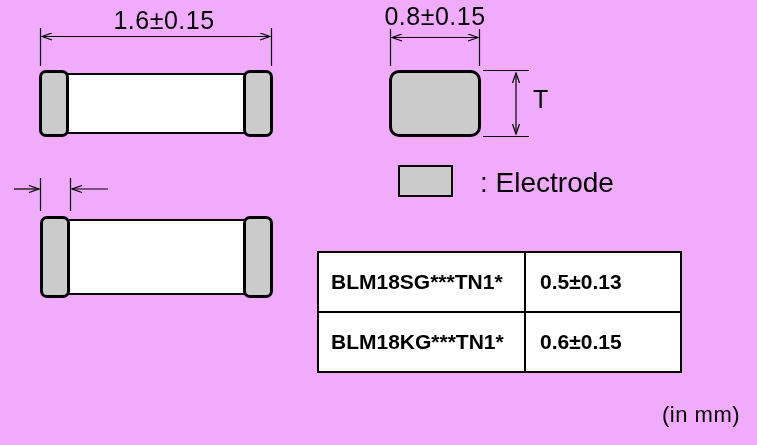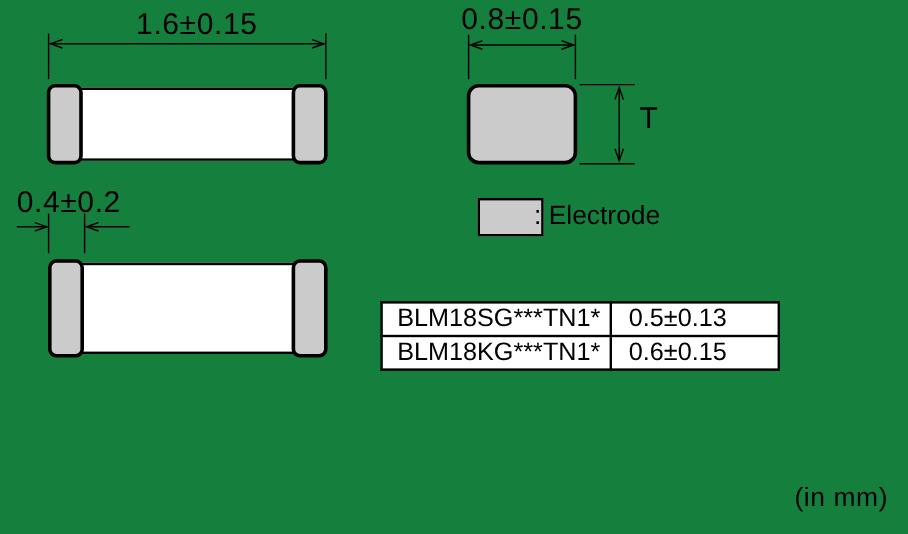--- a/index.html
+++ b/index.html
@@ -4,7 +4,7 @@
 <style>
   html,body{margin:0;padding:0;background:#fff;}
   .canvas{
-    position:relative;width:757px;height:445px;background:#15803d;
+    position:relative;width:757px;height:445px;background:#f0abfc;
     font-family:"Liberation Sans",sans-serif;color:#000;overflow:hidden;
   }
   .body-rect{

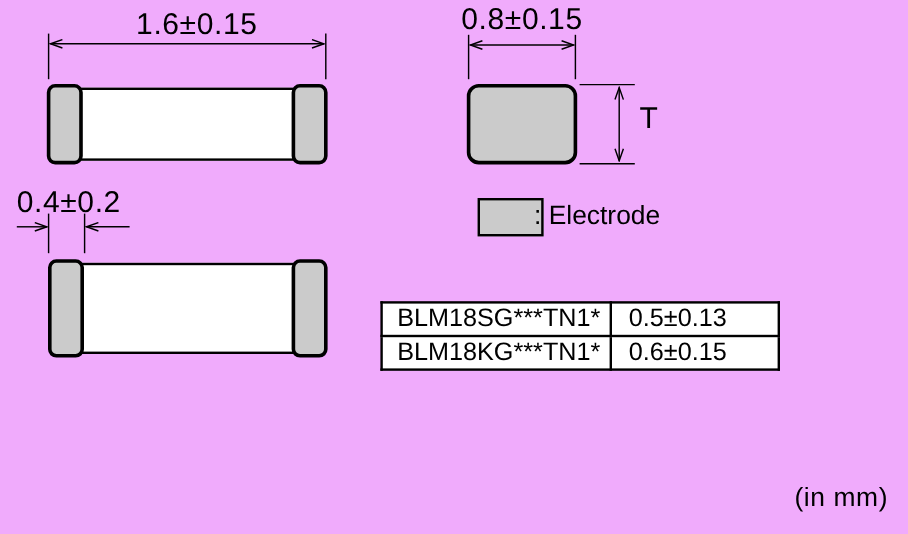--- a/index.html
+++ b/index.html
@@ -66,7 +66,6 @@
 
   <div class="dim-label centered" style="left:164px;top:6px;">1.6±0.15</div>
   <div class="dim-label centered" style="left:435px;top:2px;">0.8±0.15</div>
-  <div class="dim-label" style="left:14px;top:155px;">0.4±0.2</div>
   <div class="dim-label" style="left:533px;top:85px;">T</div>
 
   <svg id="dims-svg" width="757" height="445" viewBox="0 0 757 445">

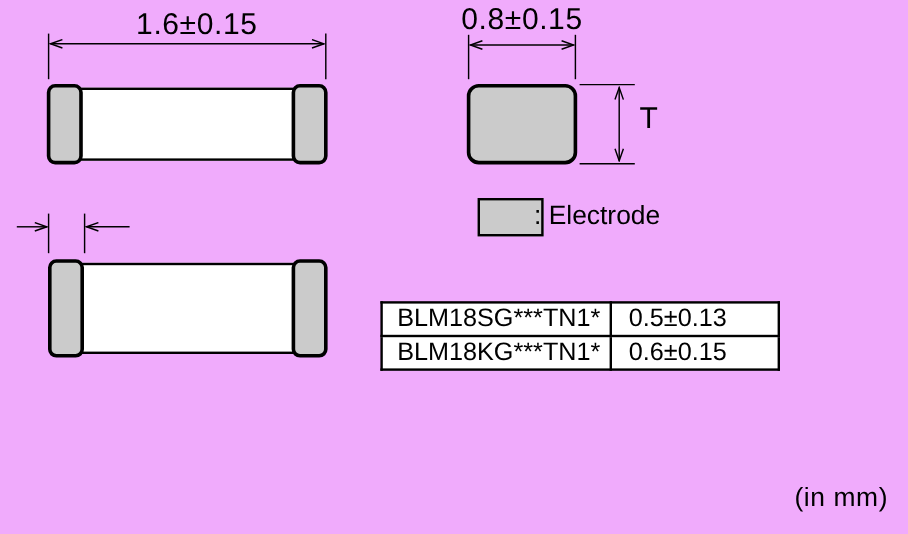--- a/index.html
+++ b/index.html
@@ -24,7 +24,7 @@
     background:#cbcbcb;border:2px solid #000;box-sizing:border-box;
   }
   .legend-label{
-    position:absolute;left:445px;top:167px;font-size:22px;white-space:nowrap;
+    position:absolute;left:480px;top:167px;font-size:28px;white-space:nowrap;
   }
   .dim-label{
     position:absolute;font-size:25px;white-space:nowrap;letter-spacing:0.5px;z-index:6;

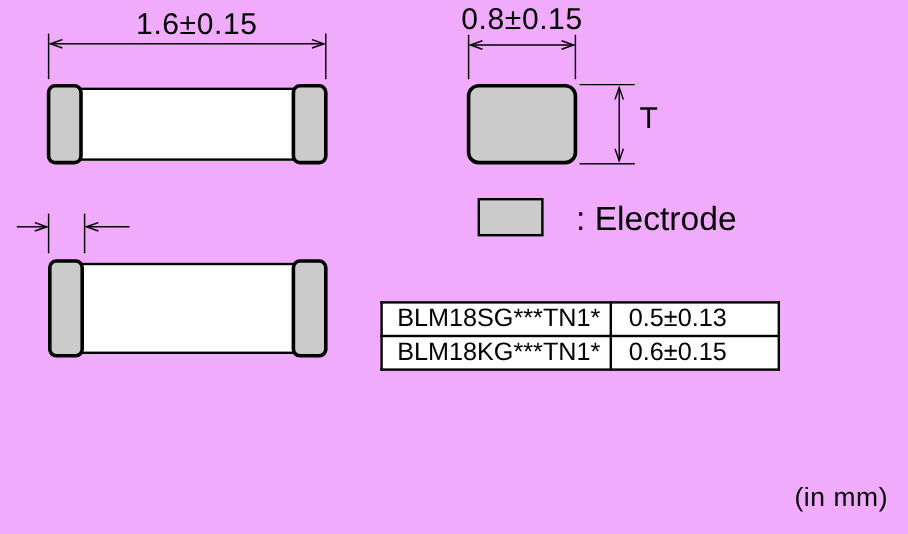--- a/index.html
+++ b/index.html
@@ -36,7 +36,7 @@
   }
   .thickness-table td{
     border:2px solid #000;font-size:21px;height:26px;box-sizing:content-box;
-    padding:0;vertical-align:middle;background:#fff;
+    padding:16px;vertical-align:middle;background:#fff;font-weight:bold;
   }
   .thickness-table td.part{width:177px;padding-left:12px;}
   .thickness-table td.thick{width:124px;padding-left:14px;}

